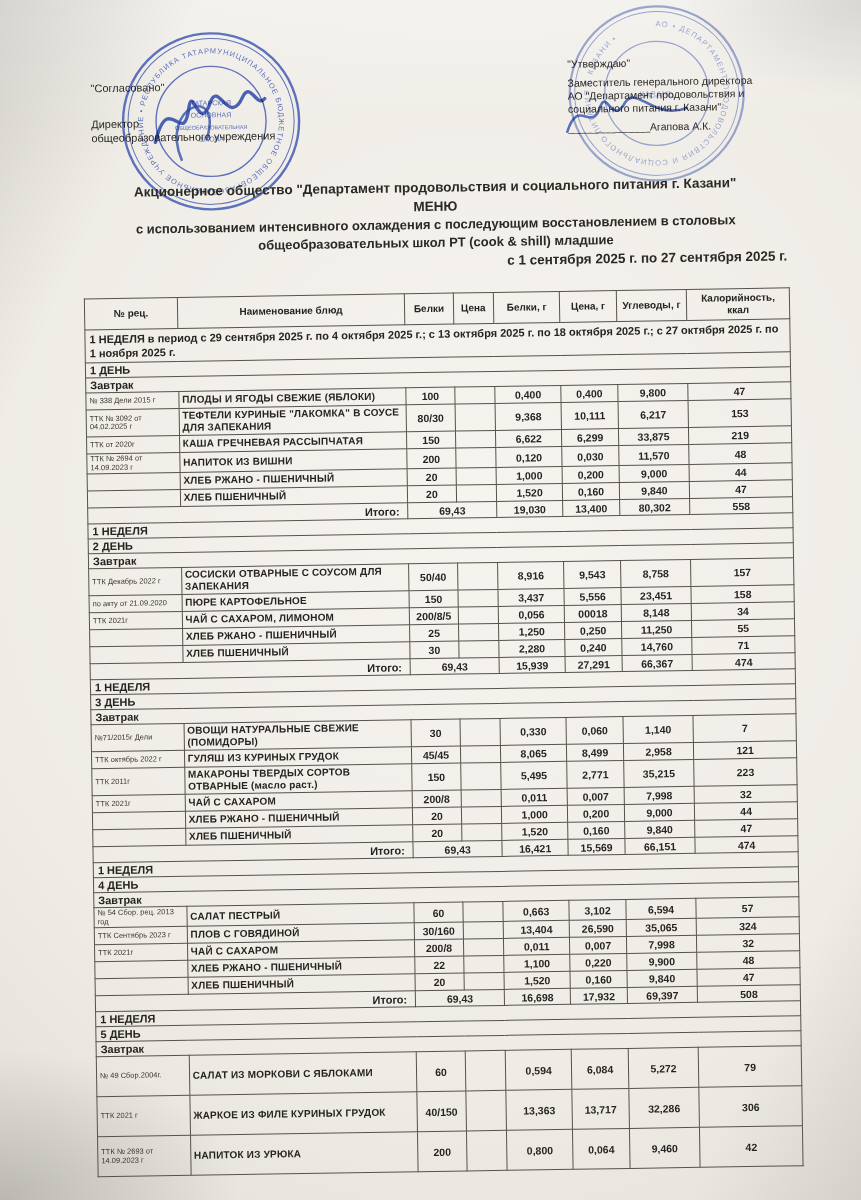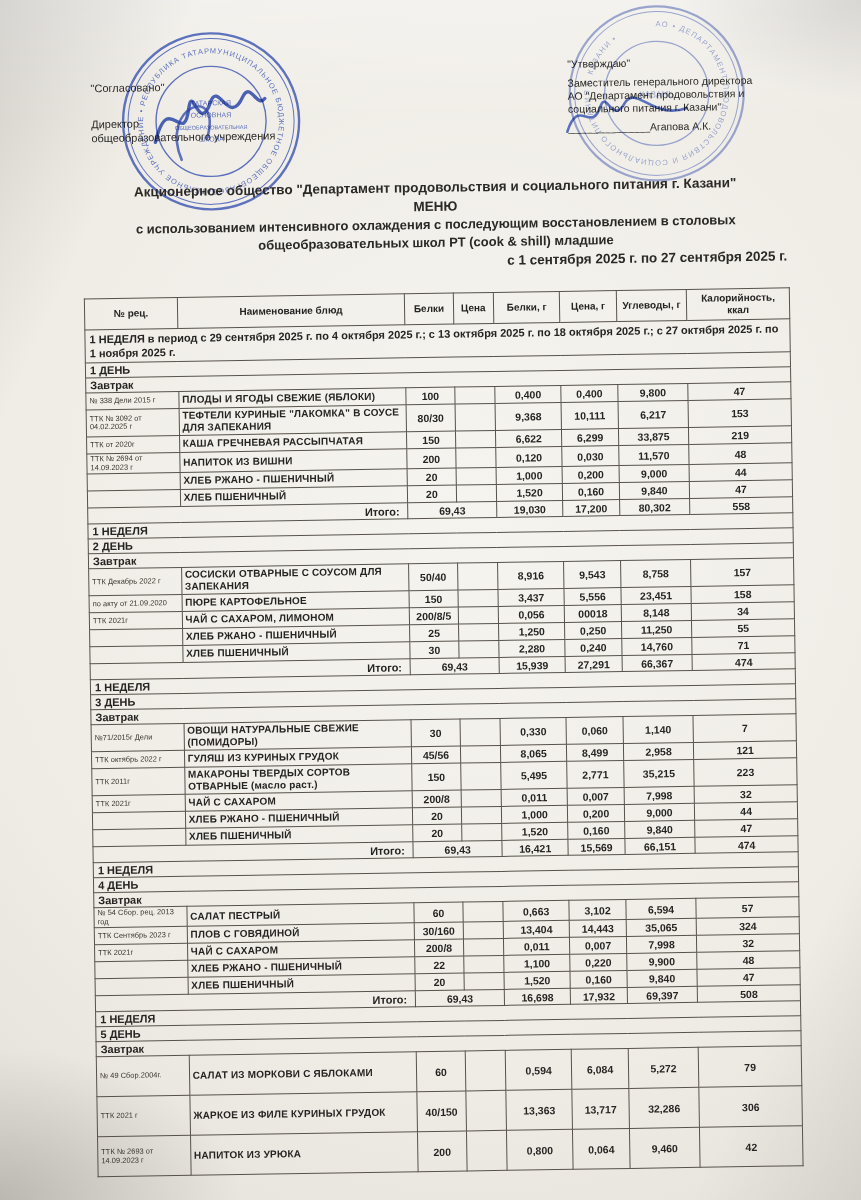--- a/index.html
+++ b/index.html
@@ -238,7 +238,7 @@
           <td class="total-label" colspan="2">Итого:</td>
           <td class="num" colspan="2">69,43</td>
           <td class="num">19,030</td>
-          <td class="num">17,200</td>
+          <td class="num">13,400</td>
           <td class="num">80,302</td>
           <td class="num">558</td>
         </tr>

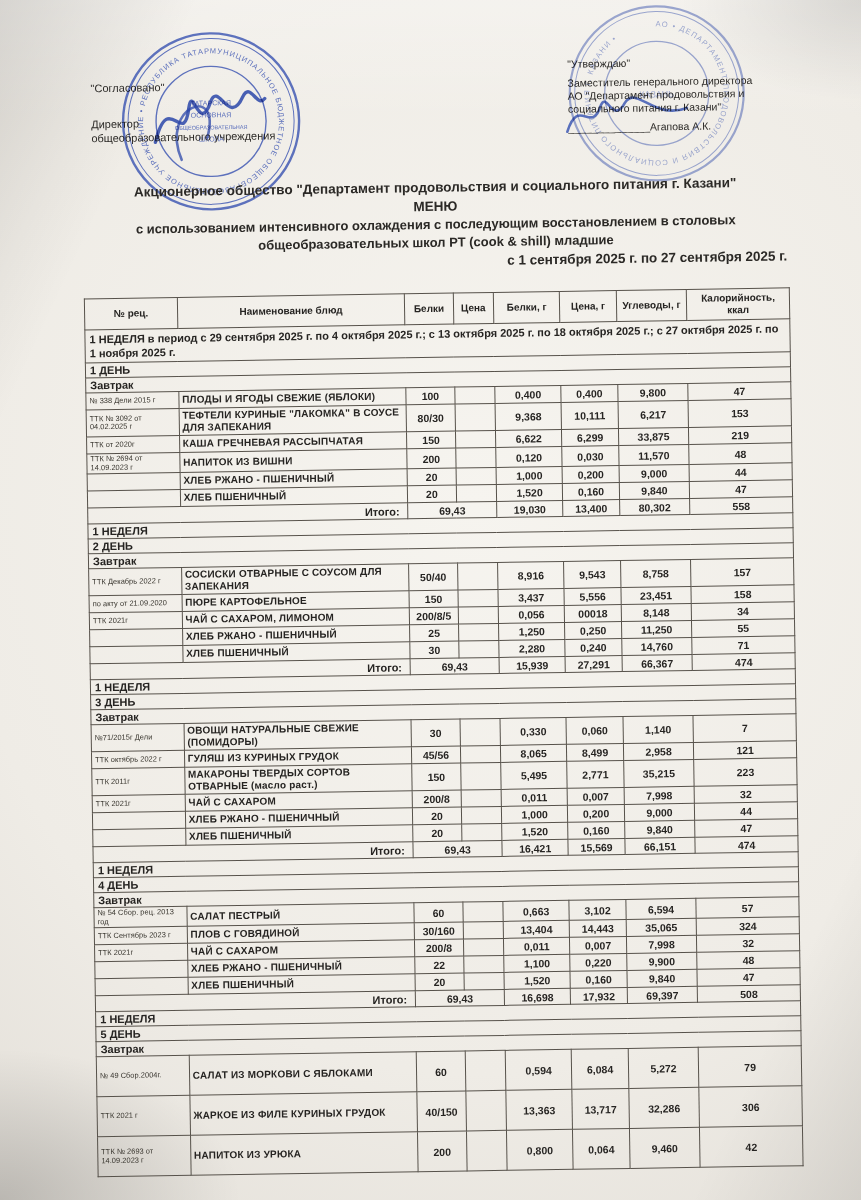--- a/index.html
+++ b/index.html
@@ -331,7 +331,7 @@
         <tr class="dish">
           <td class="rec">ТТК октябрь 2022 г</td>
           <td class="name">ГУЛЯШ ИЗ КУРИНЫХ ГРУДОК</td>
-          <td class="num">45/56</td>
+          <td class="num">45/45</td>
           <td class="num"></td>
           <td class="num">8,065</td>
           <td class="num">8,499</td>

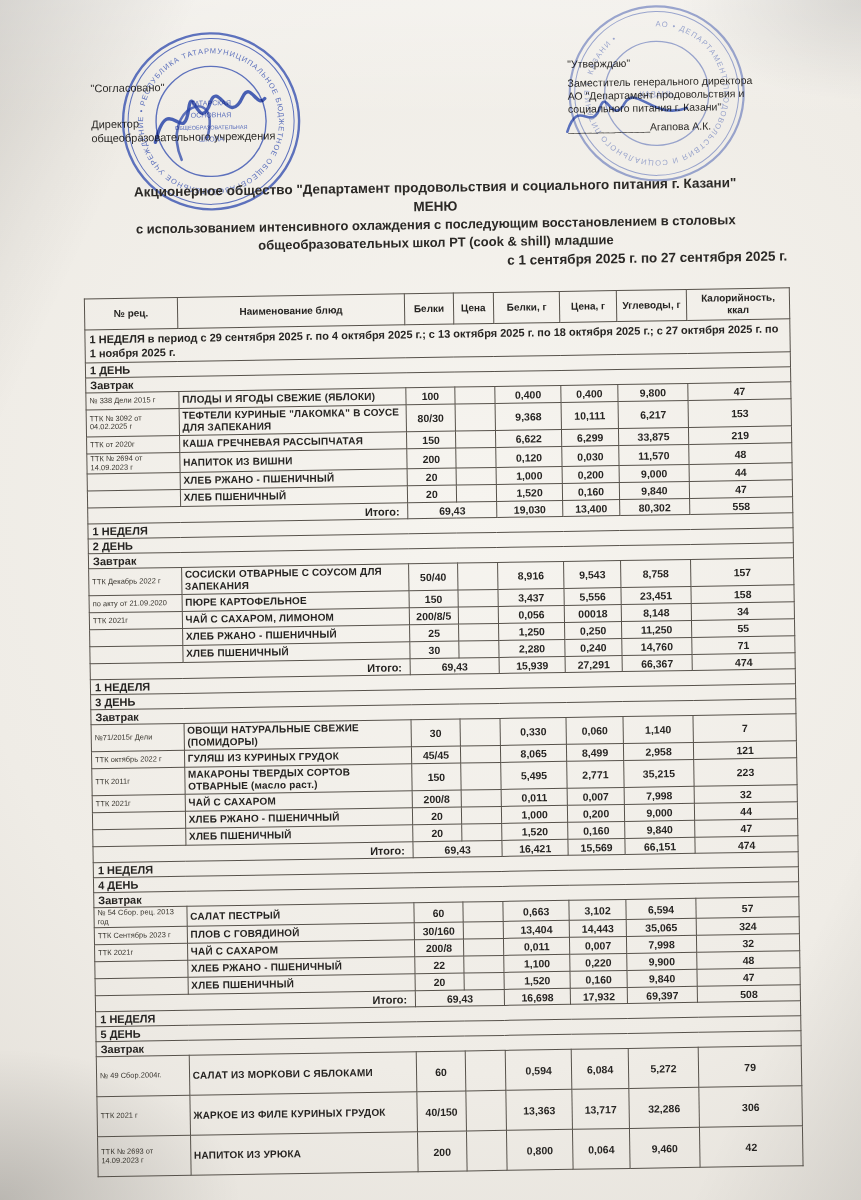--- a/index.html
+++ b/index.html
@@ -411,7 +411,7 @@
           <td class="num">30/160</td>
           <td class="num"></td>
           <td class="num">13,404</td>
-          <td class="num">14,443</td>
+          <td class="num">26,590</td>
           <td class="num">35,065</td>
           <td class="num">324</td>
         </tr>

